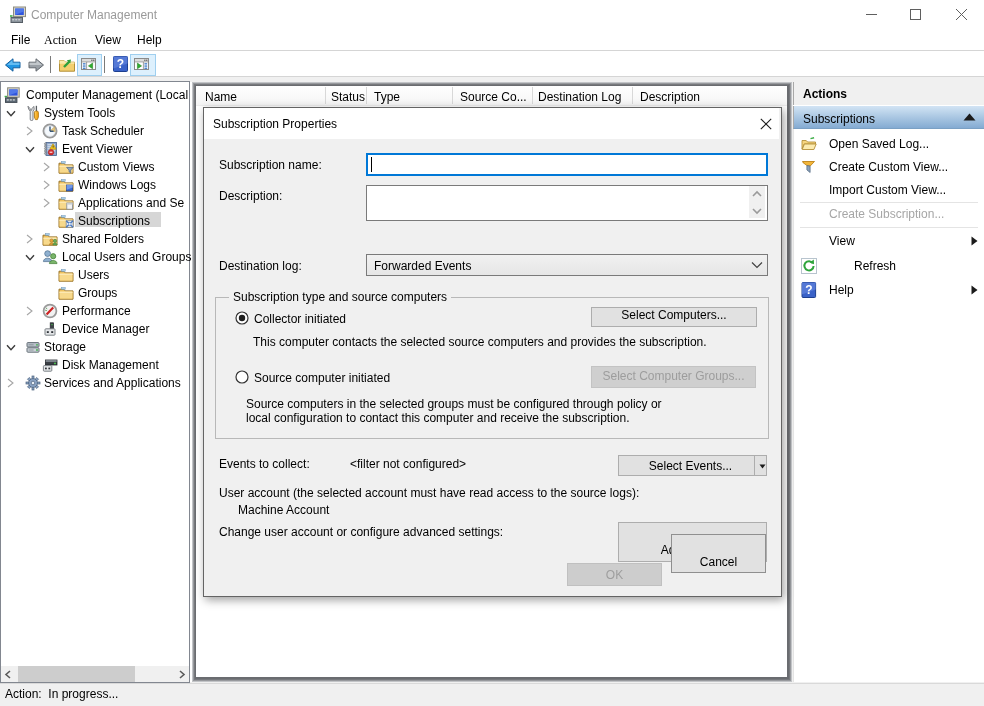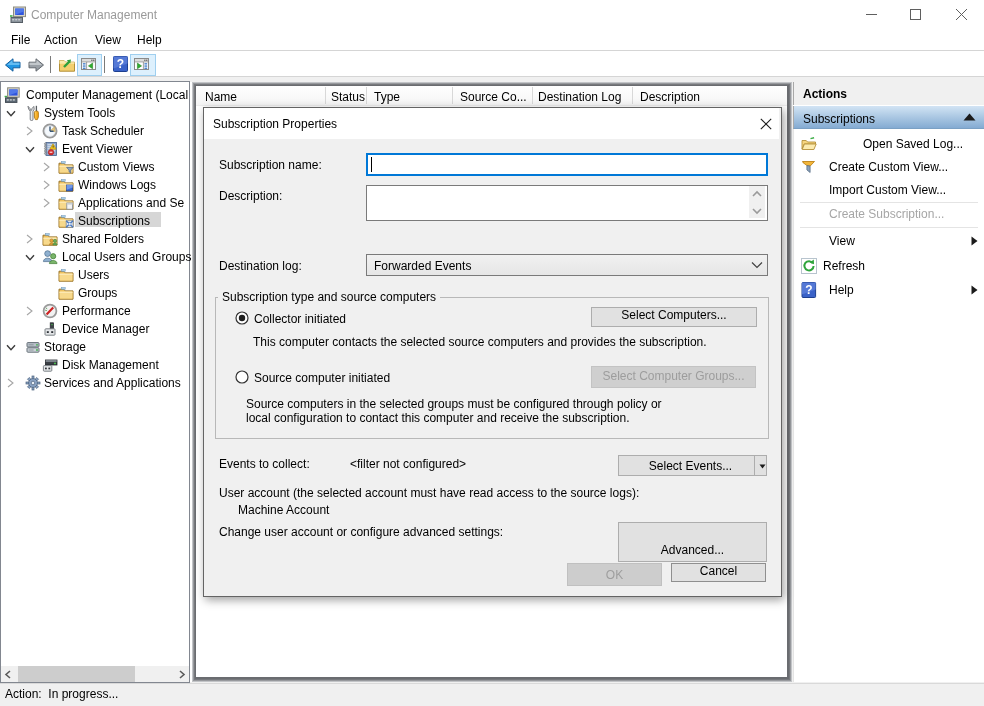--- a/index.html
+++ b/index.html
@@ -39,7 +39,7 @@
 
 <div class="abs" style="left:0;top:30px;width:984px;height:20px;background:#fff;border-bottom:1px solid #d5d5d5;"></div>
 <div class="abs t" style="left:11px;top:33px;">File</div>
-<div class="abs t" style="left:44px;top:33px;">Action</div>
+<div class="abs t" style="left:44px;top:33px;font-family:Liberation Serif, serif;">Action</div>
 <div class="abs t" style="left:95px;top:33px;">View</div>
 <div class="abs t" style="left:137px;top:33px;">Help</div>
 

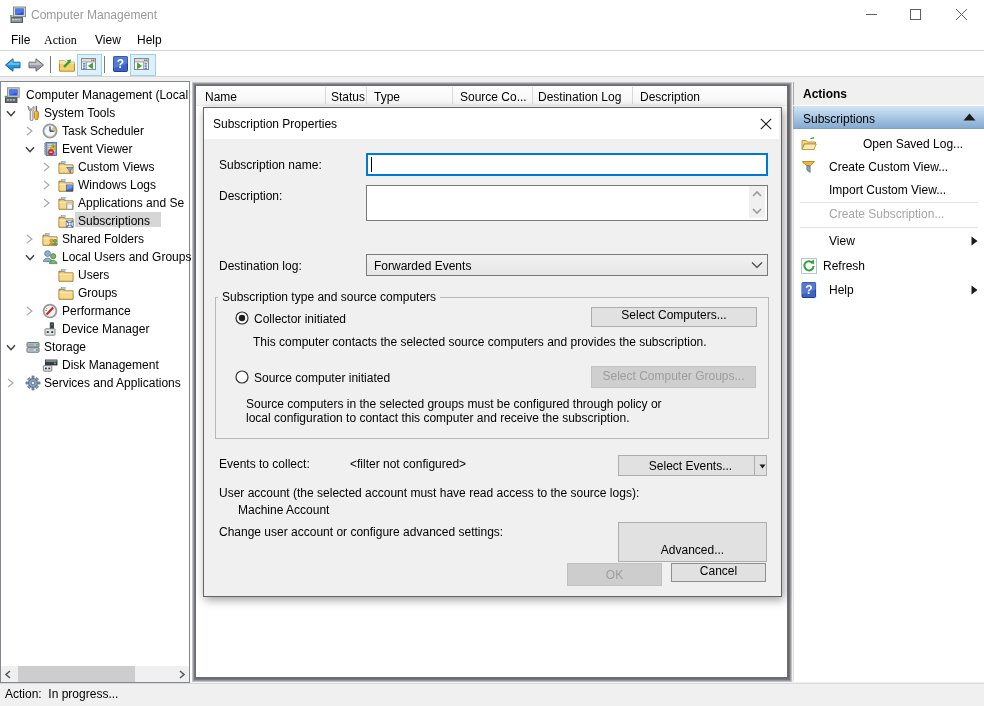--- a/index.html
+++ b/index.html
@@ -406,7 +406,7 @@
       <path d="M3.4,8 h11.8 l-2.3,5.5 H1.2 z" fill="#fcebb0" stroke="#b6913a" stroke-width="0.9"></path>
       <path d="M9.5,2.6 l3.6,-0.8" stroke="#3fae49" stroke-width="1.4" fill="none"></path>
     </svg>
-<div class="abs t" style="left:863px;top:137px;color:#000;">Open Saved Log...</div>
+<div class="abs t" style="left:829px;top:137px;color:#000;">Open Saved Log...</div>
 <svg class="abs" style="left:801px;top:159px;" width="16" height="16" viewBox="0 0 16 16">
       <path d="M1.5,2.5 h12 l-4.4,4.6 l-3.2,-0.6 l-4,-3 z" fill="#f2b63a" stroke="#b87708" stroke-width="0.8"></path>
       <path d="M5.9,6.5 l3.2,0.6 v6.4 l-3.2,-2.6 z" fill="#8aa0ba" stroke="#5a7088" stroke-width="0.8"></path>

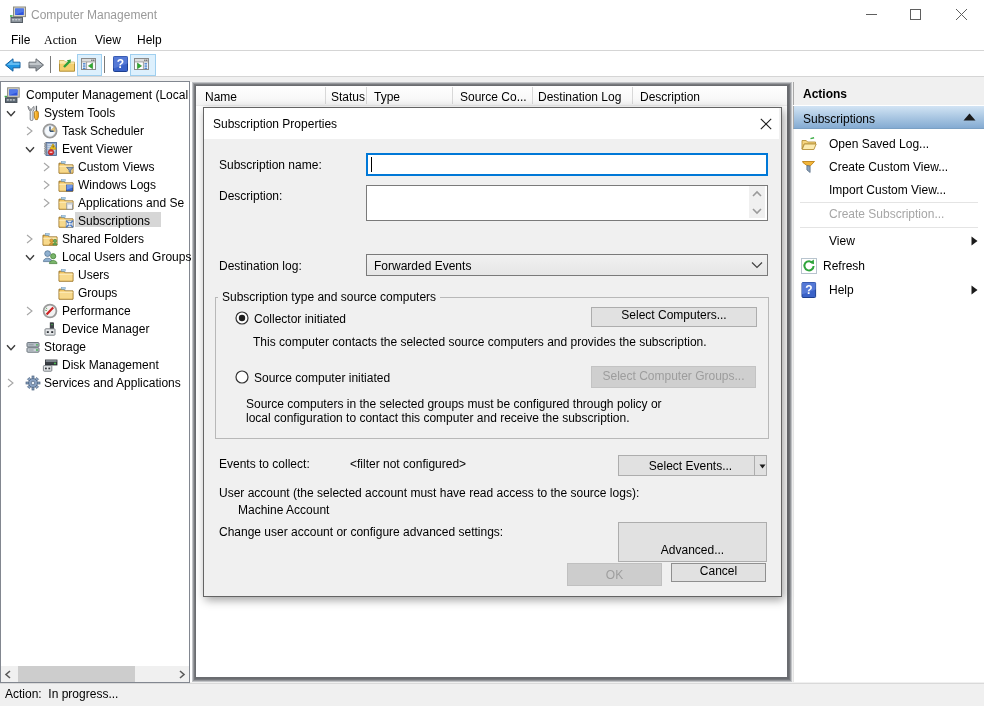--- a/index.html
+++ b/index.html
@@ -423,7 +423,7 @@
       <path d="M11.8,5.2 A4.6,4.6 0 1 0 12.6,8" fill="none" stroke="#2ea43c" stroke-width="2"></path>
       <path d="M12.8,1.6 L13,6.2 L8.8,4.4 z" fill="#2ea43c"></path>
     </svg>
-<div class="abs t" style="left:823px;top:259px;color:#000;">Refresh</div>
+<div class="abs t" style="left:854px;top:259px;color:#000;">Refresh</div>
 <svg class="abs" style="left:801px;top:282px;" width="16" height="16" viewBox="0 0 16 16">
       <rect x="1" y="0.5" width="13.6" height="15" rx="1" fill="#3a62c8" stroke="#1d3f8f"></rect>
       <path d="M1,0.5 h13.6 v7 l-13.6,5 z" fill="#5579d6"></path>

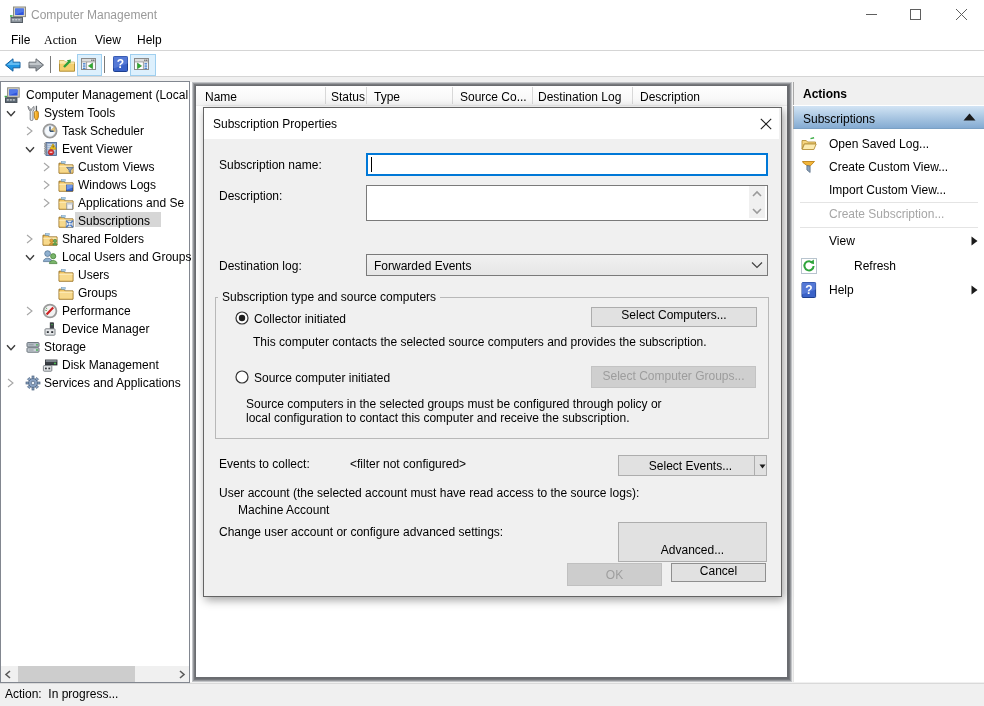--- a/index.html
+++ b/index.html
@@ -358,7 +358,7 @@
 </svg>
 
 <div class="abs" style="left:215px;top:297px;width:552px;height:140px;border:1px solid #b8b8b8;"></div>
-<div class="abs t" style="left:218px;top:290px;background:#f0f0f0;padding:0 4px;">Subscription type and source computers</div>
+<div class="abs t" style="left:229px;top:290px;background:#f0f0f0;padding:0 4px;">Subscription type and source computers</div>
 
 <svg class="abs" style="left:235px;top:311px;" width="14" height="14" viewBox="0 0 14 14">
   <circle cx="7" cy="7" r="6" fill="#fff" stroke="#333333" stroke-width="1.2"></circle>

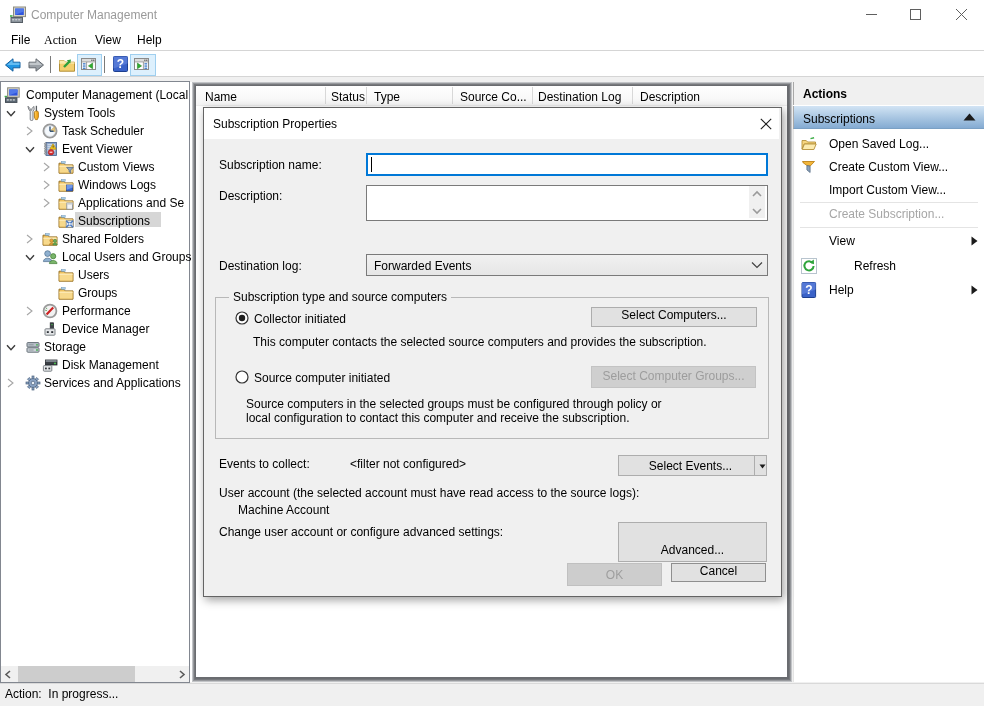--- a/index.html
+++ b/index.html
@@ -390,7 +390,7 @@
 <div class="btn t" style="left:618px;top:522px;width:147px;height:18px;padding-top:20px;">Advanced...</div>
 
 <div class="btn t" style="left:567px;top:563px;width:93px;height:17px;padding-top:4px;background:#cdcdcd;border-color:#c0c0c0;color:#9e9e9e;">OK</div>
-<div class="btn t" style="left:671px;top:563px;width:93px;height:17px;padding-top:0;border-color:#8f8f8f;">Cancel</div>
+<div class="btn t" style="left:671px;top:534px;width:93px;height:17px;padding-top:20px;border-color:#8f8f8f;">Cancel</div>
 
 <div class="abs" style="left:793px;top:82px;width:191px;height:23px;background:#f0f0f0;border-left:1px solid #a8a8a8;"></div>
 <div class="abs t" style="left:803px;top:87px;font-weight:bold;">Actions</div>

